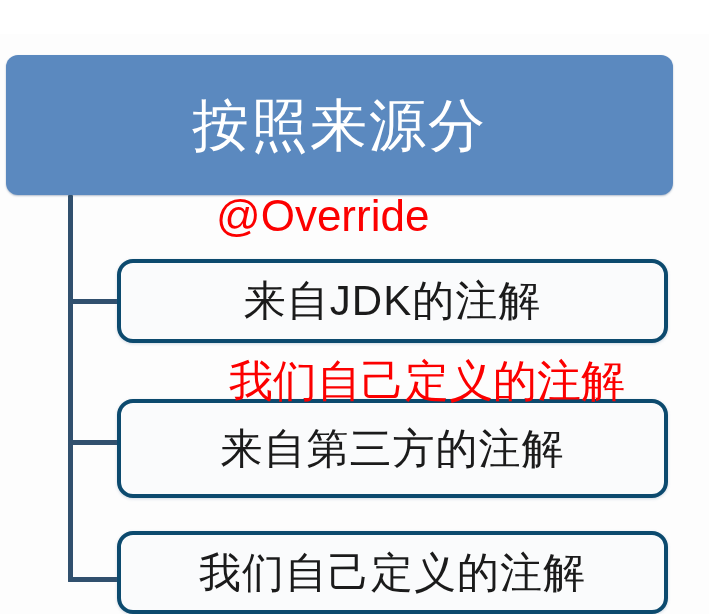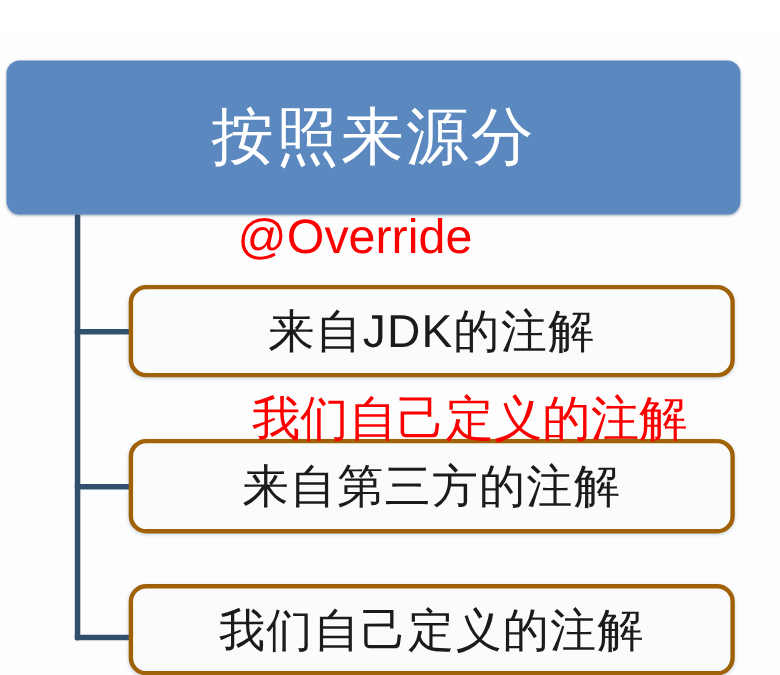--- a/index.html
+++ b/index.html
@@ -73,7 +73,7 @@
     width: 551px;
     box-sizing: border-box;
     background: #fafbfc;
-    border: 4px solid #a16207;
+    border: 4px solid #0c4a6e;
     border-radius: 16px;
     display: flex;
     align-items: center;

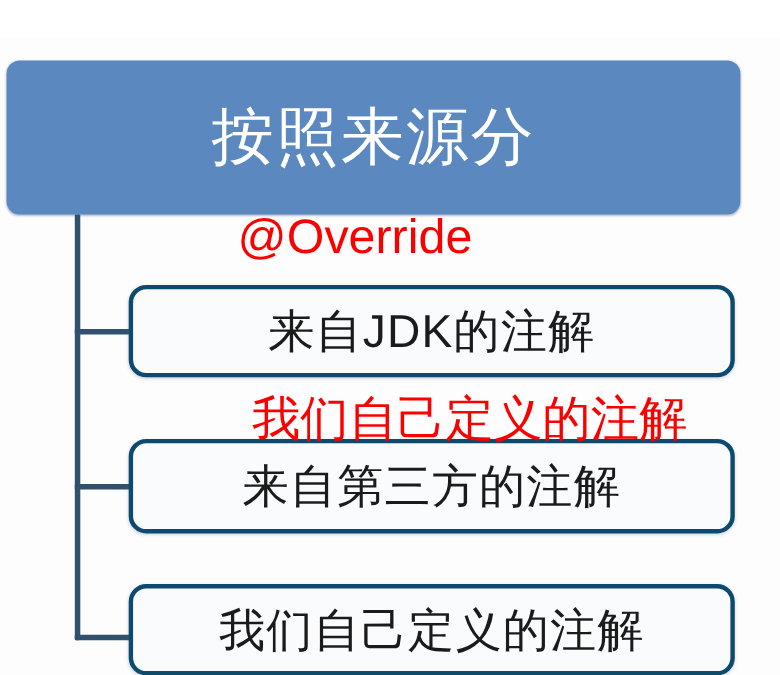--- a/index.html
+++ b/index.html
@@ -81,7 +81,7 @@
     box-shadow: 0 1px 3px rgba(80,110,150,0.25);
   }
   .child-1 { top: 225px; height: 84px; }
-  .child-2 { top: 365px; height: 86px; }
+  .child-2 { top: 365px; height: 99px; }
   .child-3 { top: 497px; height: 83px; }
 
   .child-label {

